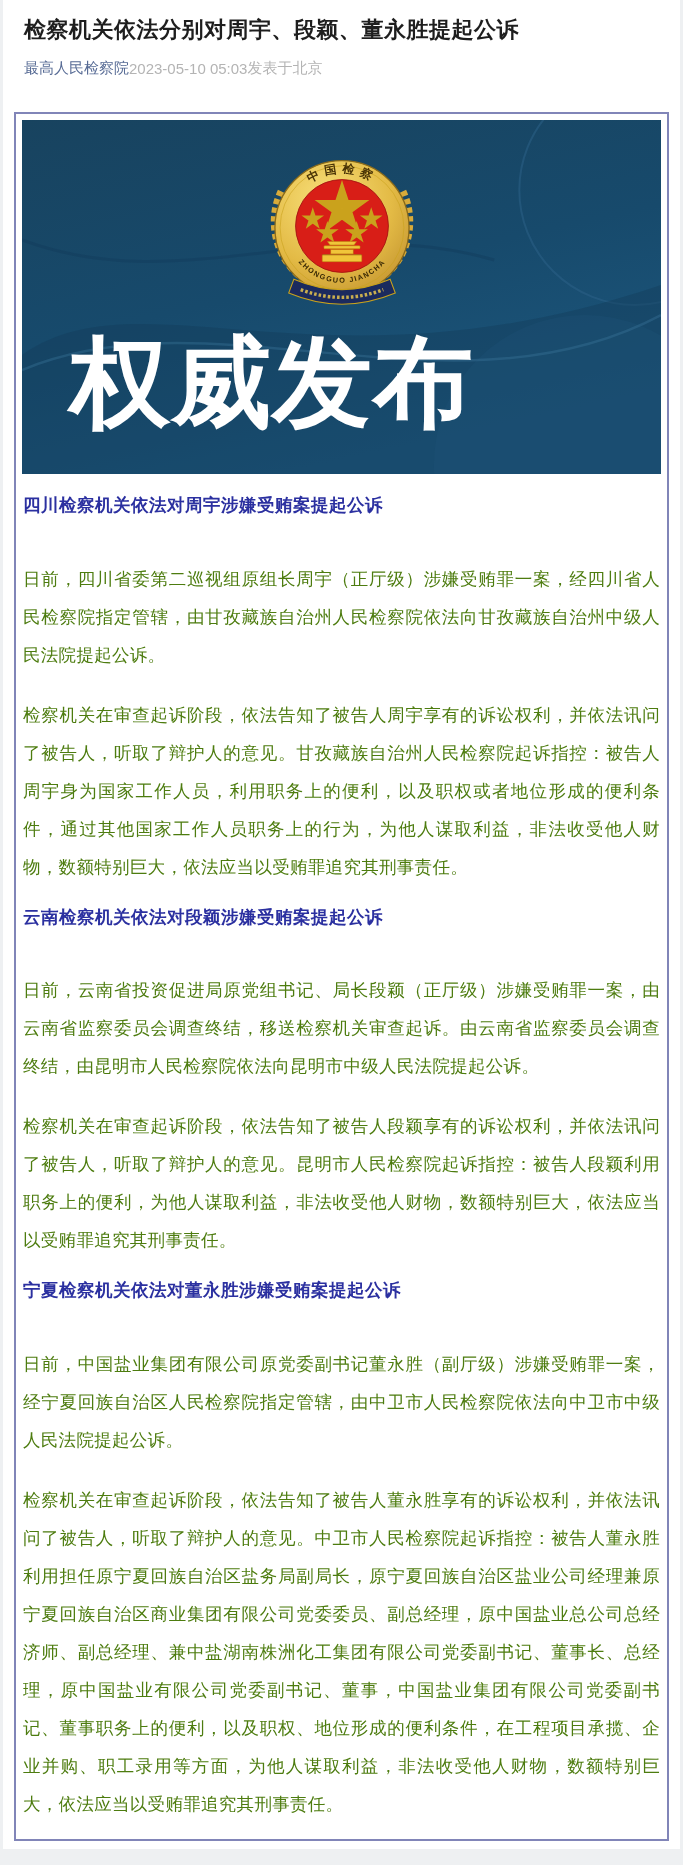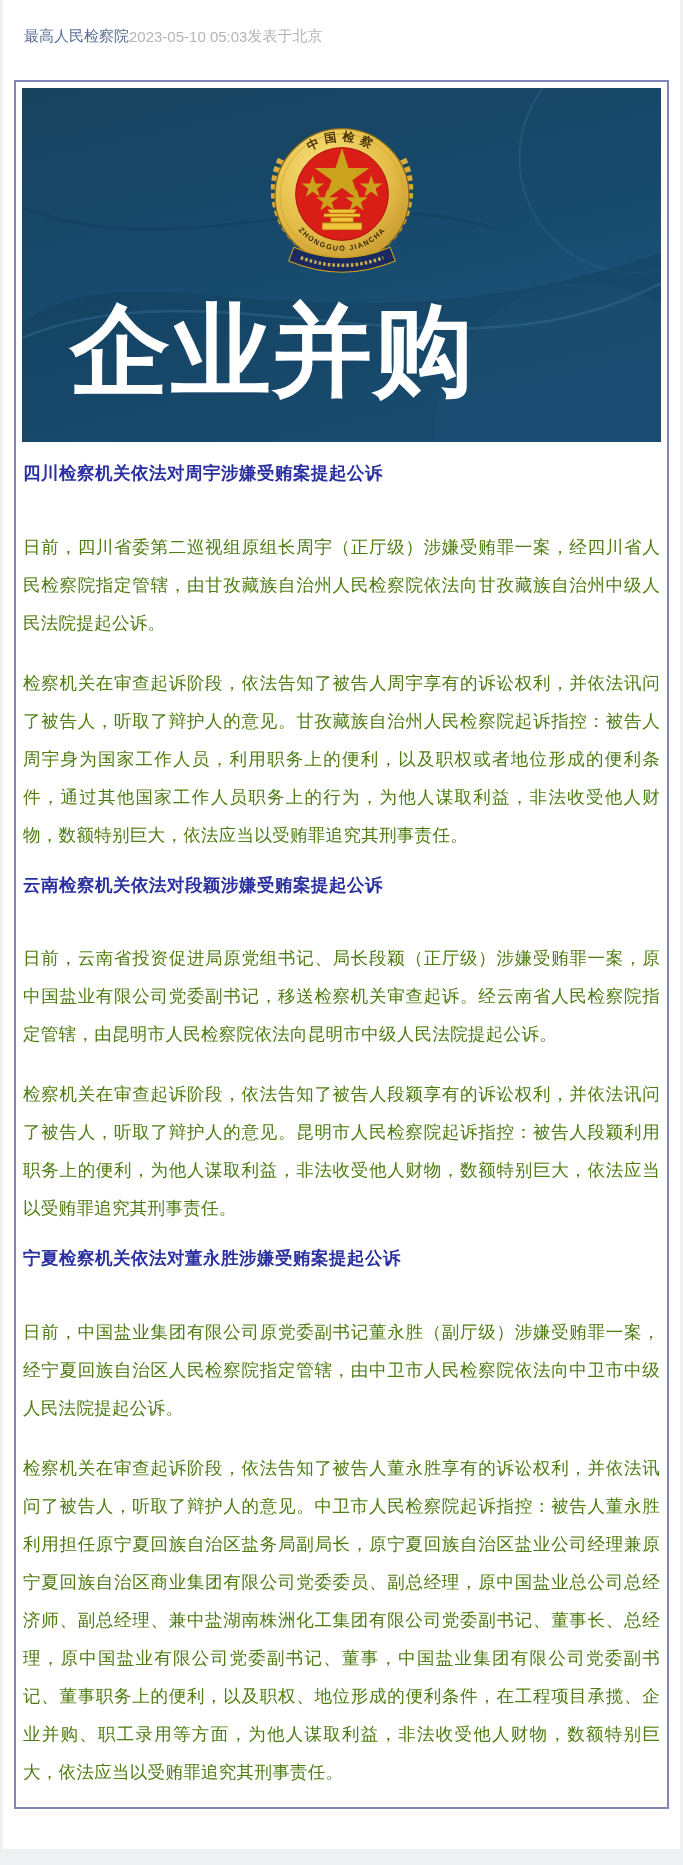--- a/index.html
+++ b/index.html
@@ -97,6 +97,7 @@
 <div class="page">
 
   <header class="article-header">
+    <h1 class="article-title">检察机关依法分别对周宇、段颖、董永胜提起公诉</h1>
     <div class="article-meta">
       <a class="source-link">最高人民检察院</a>
       <span>2023-05-10 05:03</span>

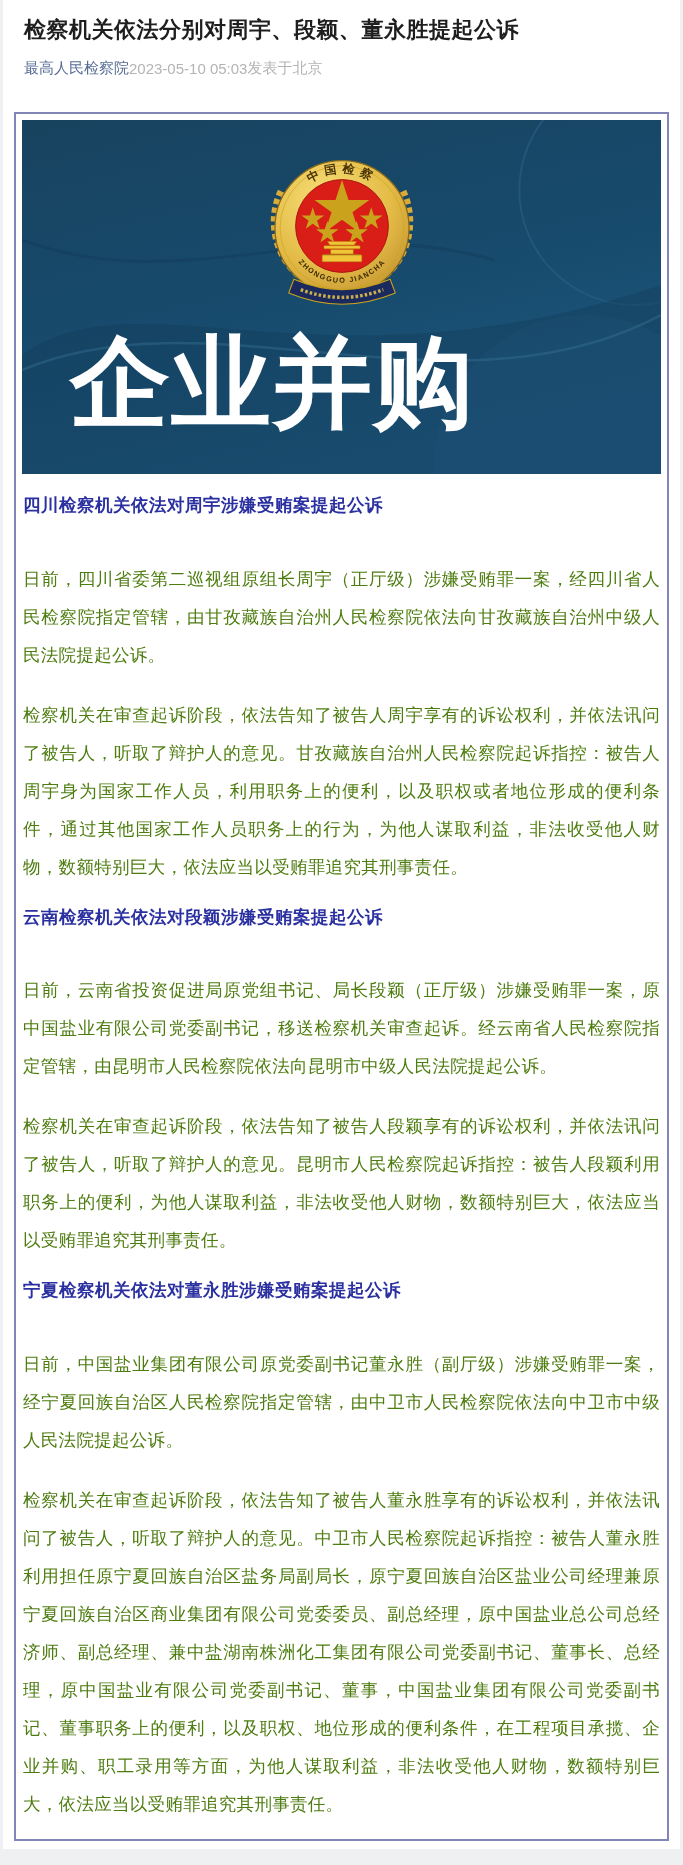--- a/index.html
+++ b/index.html
@@ -175,7 +175,7 @@
         </svg>
       </div>
 
-      <div class="banner-headline">企业并购</div>
+      <div class="banner-headline">权威发布</div>
     </div>
 
     <section class="section">

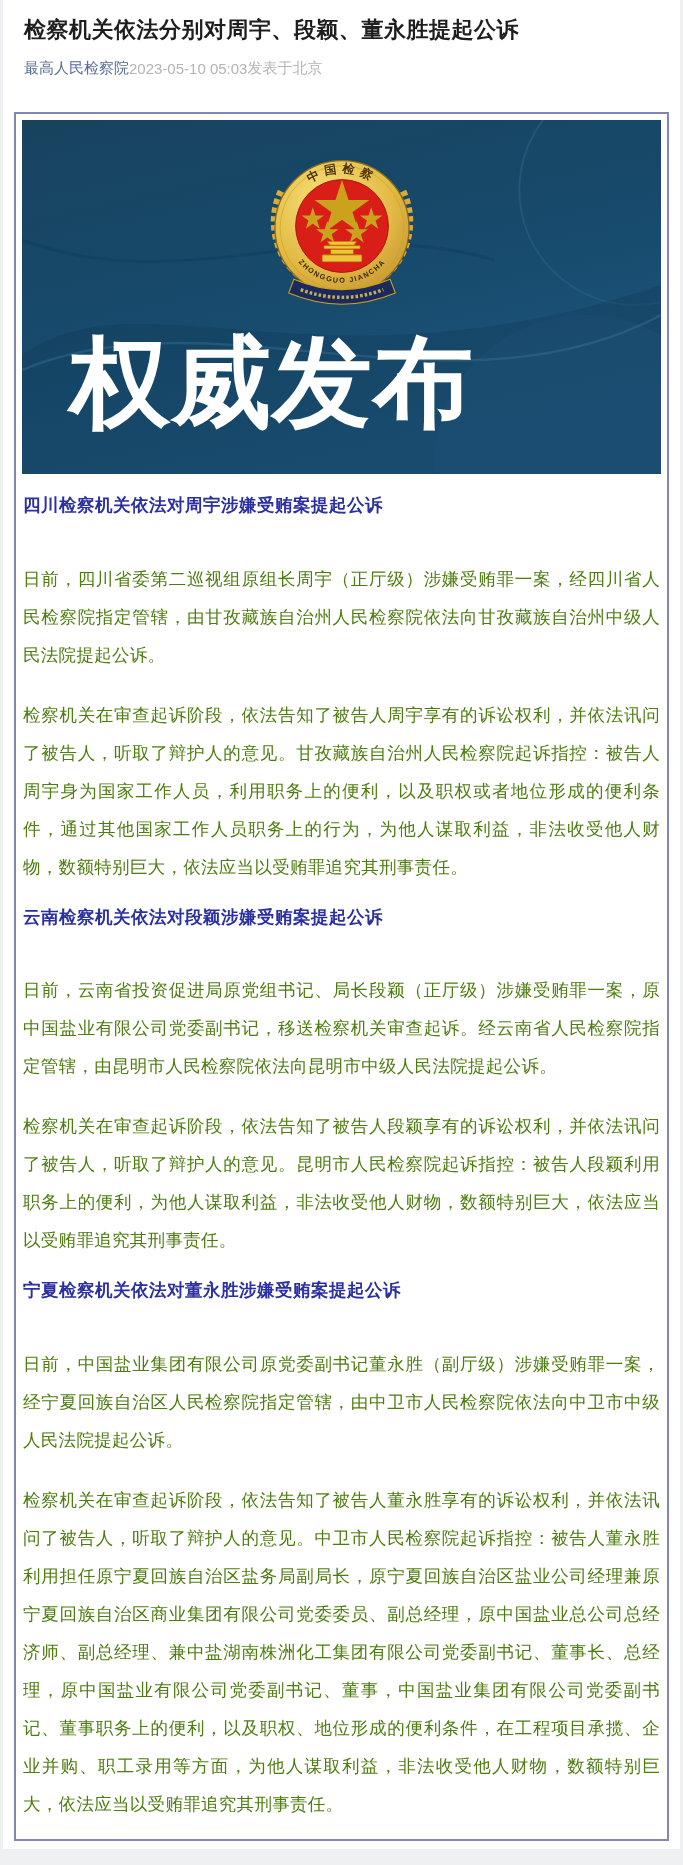--- a/index.html
+++ b/index.html
@@ -186,7 +186,7 @@
 
     <section class="section">
       <h2 class="section-heading">云南检察机关依法对段颖涉嫌受贿案提起公诉</h2>
-      <p>日前，云南省投资促进局原党组书记、局长段颖（正厅级）涉嫌受贿罪一案，原中国盐业有限公司党委副书记，移送检察机关审查起诉。经云南省人民检察院指定管辖，由昆明市人民检察院依法向昆明市中级人民法院提起公诉。</p>
+      <p>日前，云南省投资促进局原党组书记、局长段颖（正厅级）涉嫌受贿罪一案，由云南省监察委员会调查终结，移送检察机关审查起诉。由云南省监察委员会调查终结，由昆明市人民检察院依法向昆明市中级人民法院提起公诉。</p>
       <p>检察机关在审查起诉阶段，依法告知了被告人段颖享有的诉讼权利，并依法讯问了被告人，听取了辩护人的意见。昆明市人民检察院起诉指控：被告人段颖利用职务上的便利，为他人谋取利益，非法收受他人财物，数额特别巨大，依法应当以受贿罪追究其刑事责任。</p>
     </section>
 

